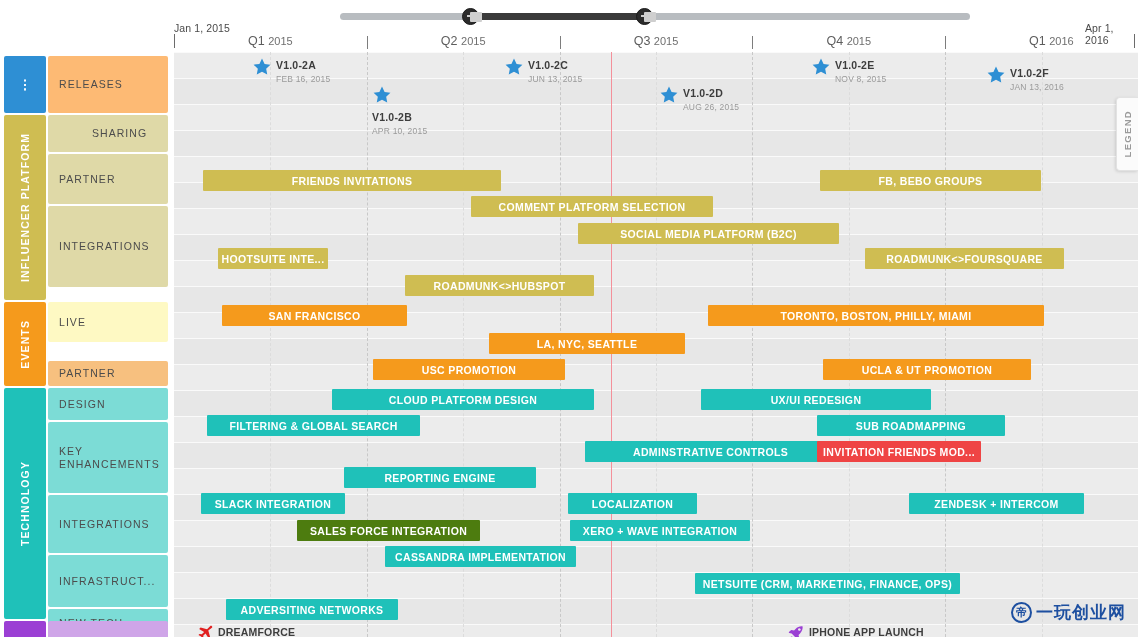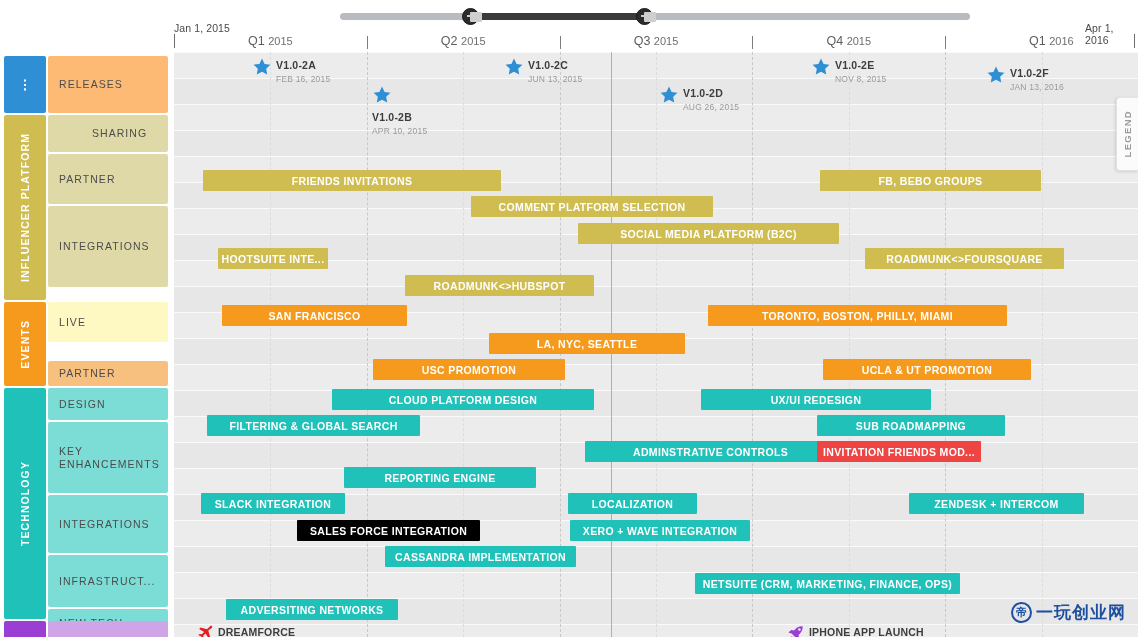--- a/index.html
+++ b/index.html
@@ -200,7 +200,7 @@
         <div class="bar" style="left: 48px; width: 185px; top: 253px; background: rgb(245, 154, 28);">
           <span>SAN FRANCISCO</span>
         </div>
-        <div class="bar" style="left: 534px; width: 299px; top: 253px; background: rgb(245, 154, 28);">
+        <div class="bar" style="left: 534px; width: 336px; top: 253px; background: rgb(245, 154, 28);">
           <span>TORONTO, BOSTON, PHILLY, MIAMI</span>
         </div>
         <div class="bar" style="left: 315px; width: 196px; top: 281px; background: rgb(245, 154, 28);">

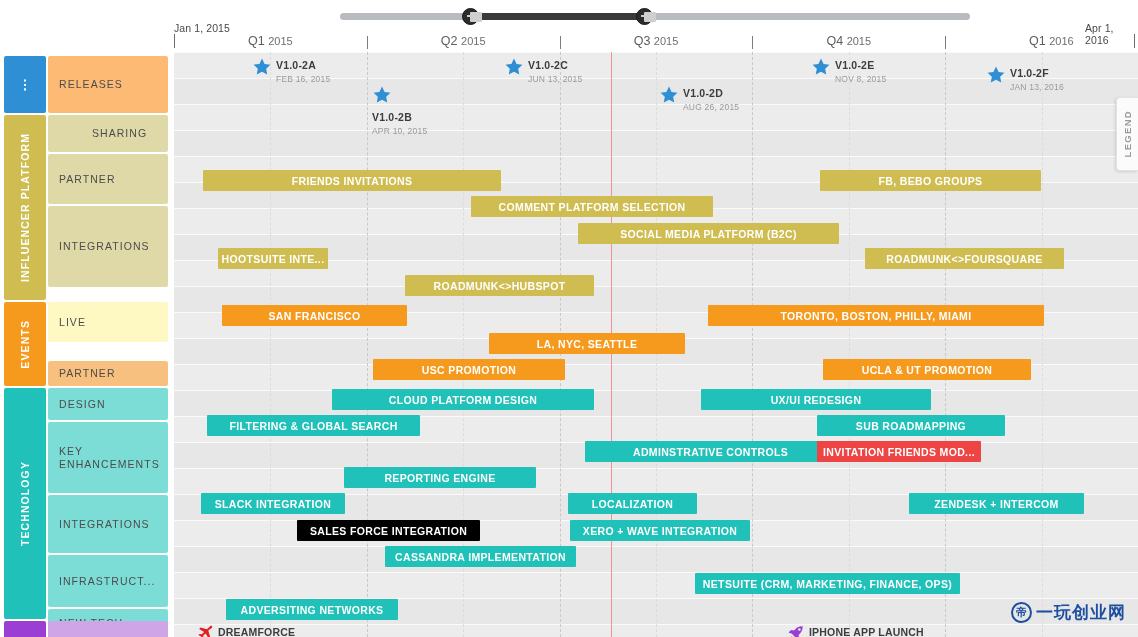--- a/index.html
+++ b/index.html
@@ -242,7 +242,7 @@
         <div class="bar" style="left: 735px; width: 175px; top: 441px; background: rgb(31, 193, 185);">
           <span>ZENDESK + INTERCOM</span>
         </div>
-        <div class="bar" style="left: 123px; width: 183px; top: 468px; background: #000000;">
+        <div class="bar" style="left: 123px; width: 183px; top: 468px; background: #4d7c0f;">
           <span>SALES FORCE INTEGRATION</span>
         </div>
         <div class="bar" style="left: 396px; width: 180px; top: 468px; background: rgb(31, 193, 185);">

